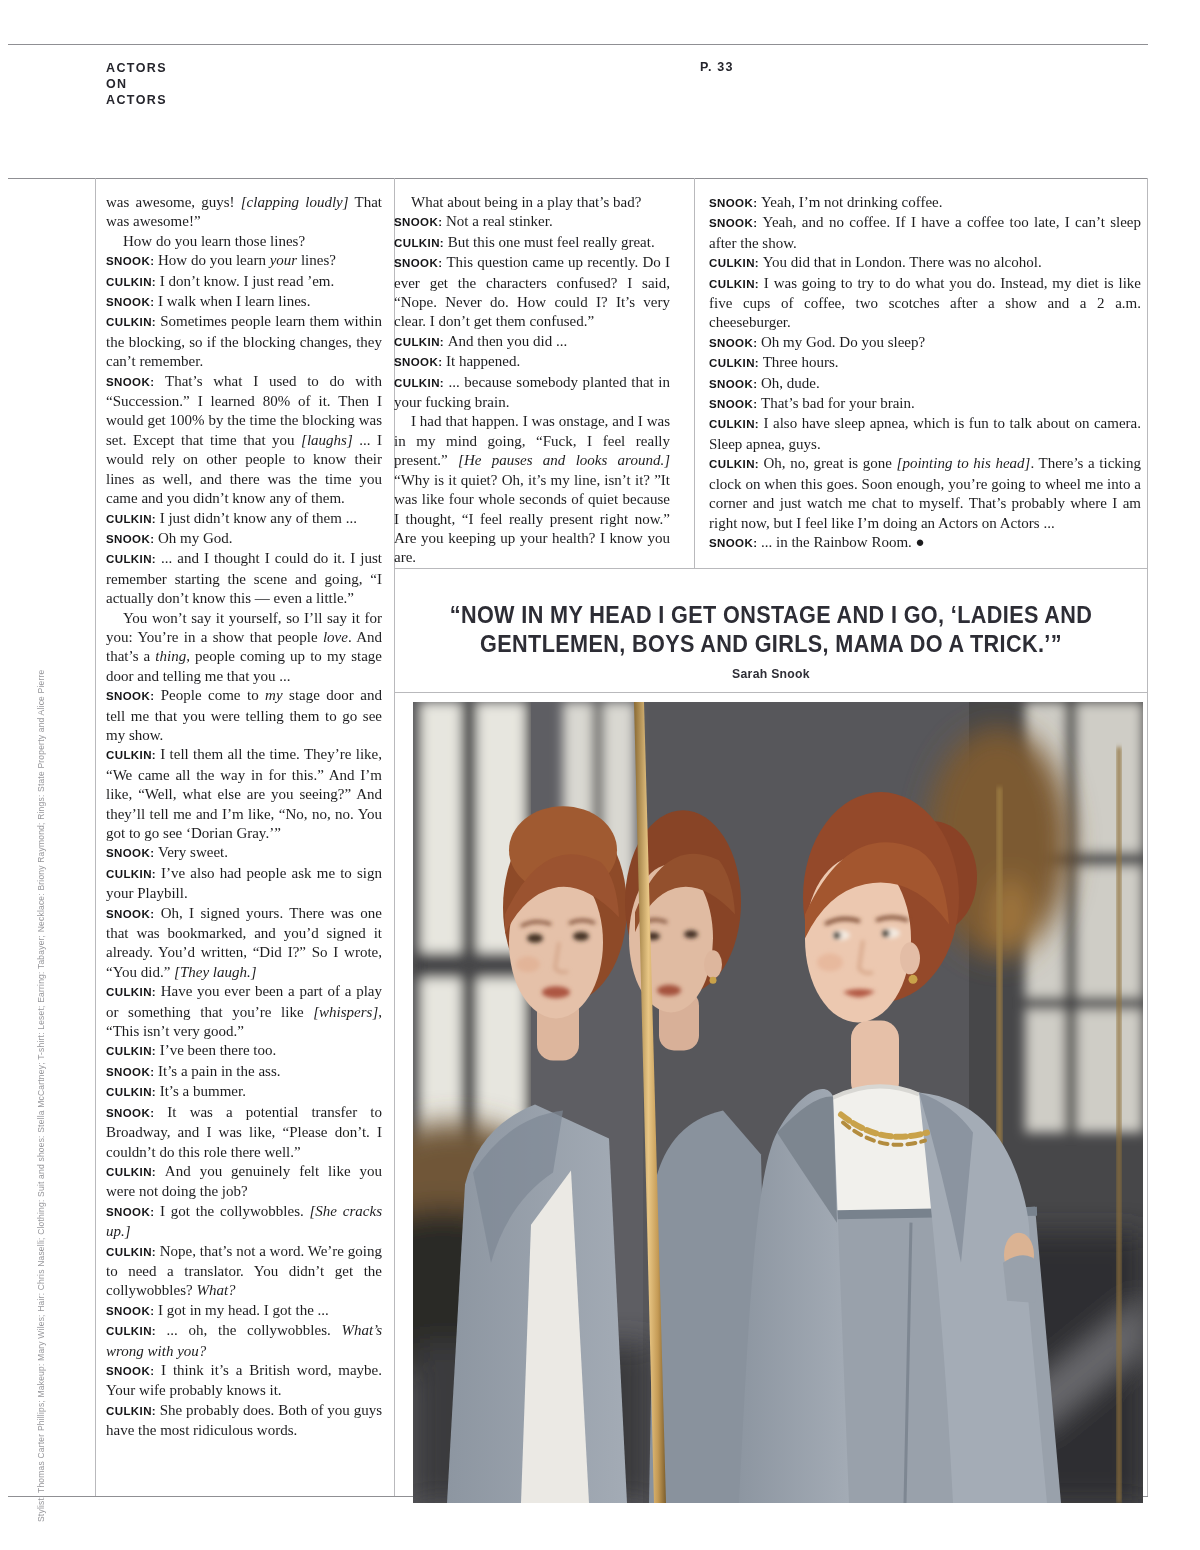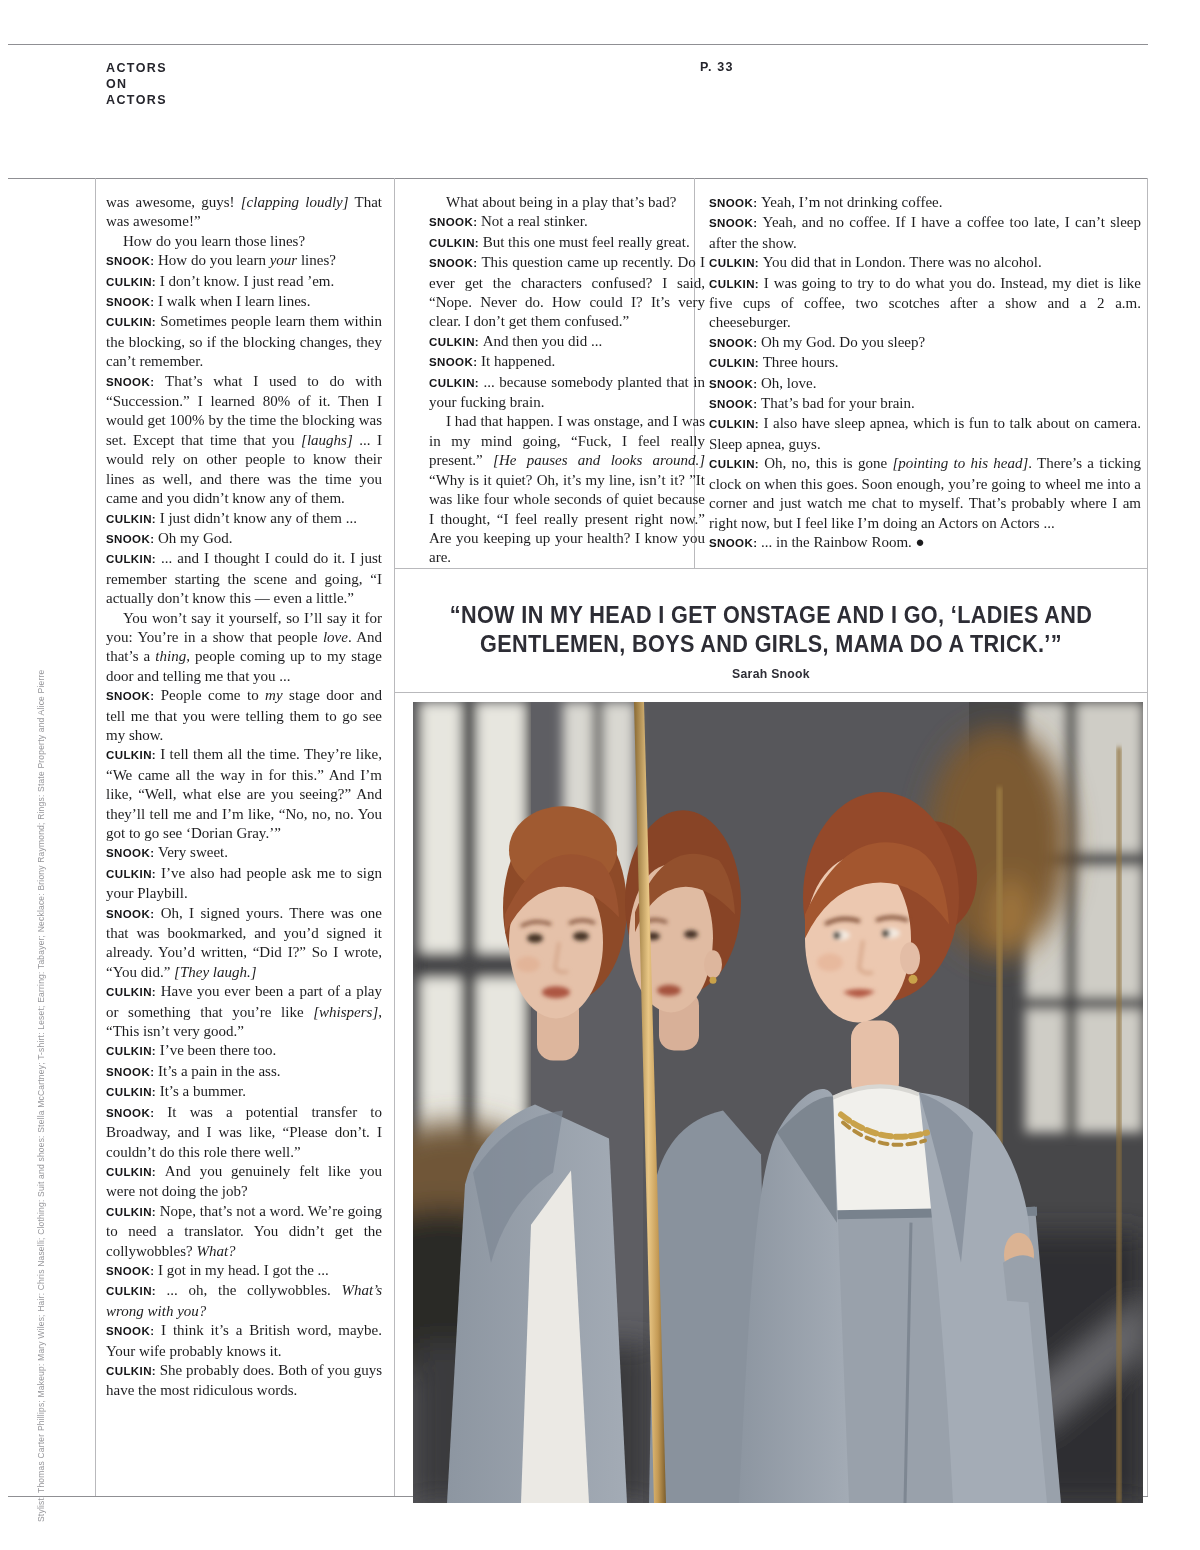--- a/index.html
+++ b/index.html
@@ -13,7 +13,7 @@
           font-weight:700;font-size:12.5px;letter-spacing:1.2px;color:#25252c;text-align:center;}
   .col{position:absolute;top:193px;font-size:15px;line-height:19.4px;text-align:justify;}
   #col1{left:106px;width:276px;}
-  #col2{left:429px;width:276px;}
+  #col2{left:394px;width:276px;}
   #col3{left:709px;width:432px;}
   .para{margin:0;}
   .para.indent{text-indent:17px;}

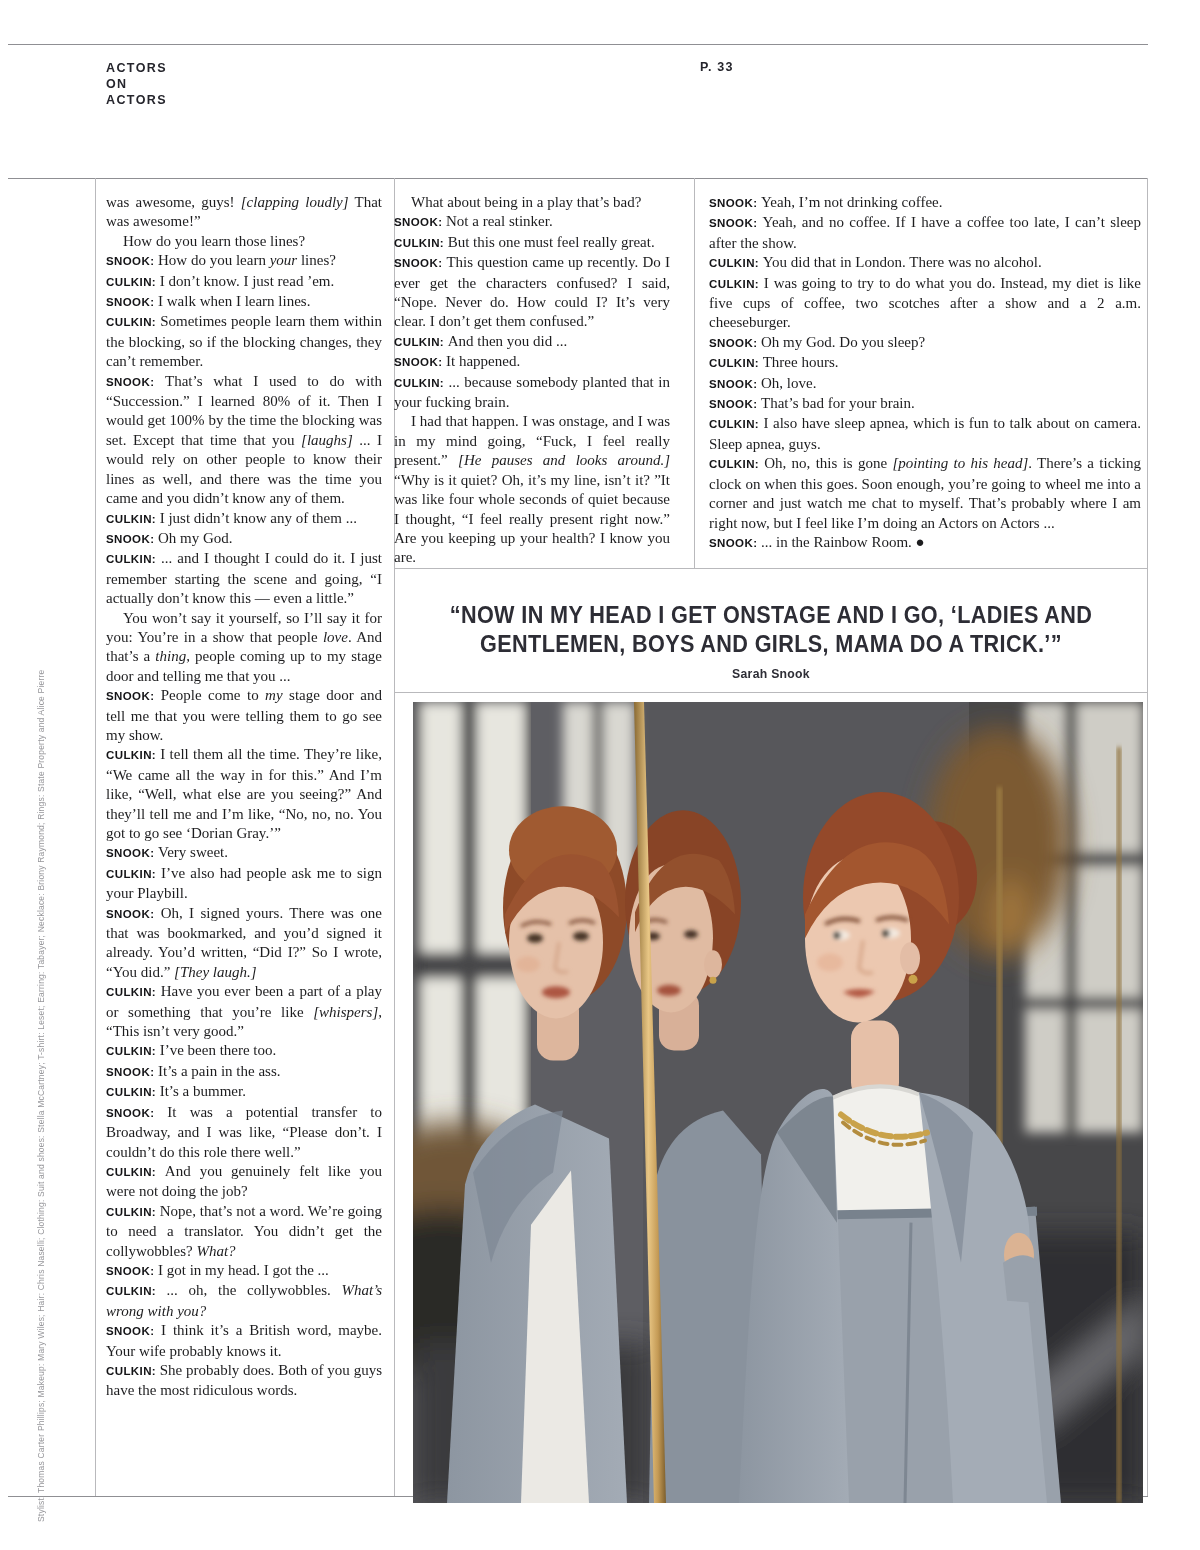--- a/index.html
+++ b/index.html
@@ -99,7 +99,7 @@
       <p class="para"><span class="speaker">CULKIN: </span><span>I was going to try to do what you do. Instead, my diet is like five cups of coffee, two scotches after a show and a 2 a.m. cheeseburger.</span></p>
       <p class="para"><span class="speaker">SNOOK: </span><span>Oh my God. Do you sleep?</span></p>
       <p class="para"><span class="speaker">CULKIN: </span><span>Three hours.</span></p>
-      <p class="para"><span class="speaker">SNOOK: </span><span>Oh, love.</span></p>
+      <p class="para"><span class="speaker">SNOOK: </span><span>Oh, dude.</span></p>
       <p class="para"><span class="speaker">SNOOK: </span><span>That’s bad for your brain.</span></p>
       <p class="para"><span class="speaker">CULKIN: </span><span>I also have sleep apnea, which is fun to talk about on camera. Sleep apnea, guys.</span></p>
       <p class="para"><span class="speaker">CULKIN: </span><span>Oh, no, this is gone </span><em>[pointing to his head]</em><span>. There’s a ticking clock on when this goes. Soon enough, you’re going to wheel me into a corner and just watch me chat to myself. That’s probably where I am right now, but I feel like I’m doing an Actors on Actors ...</span></p>

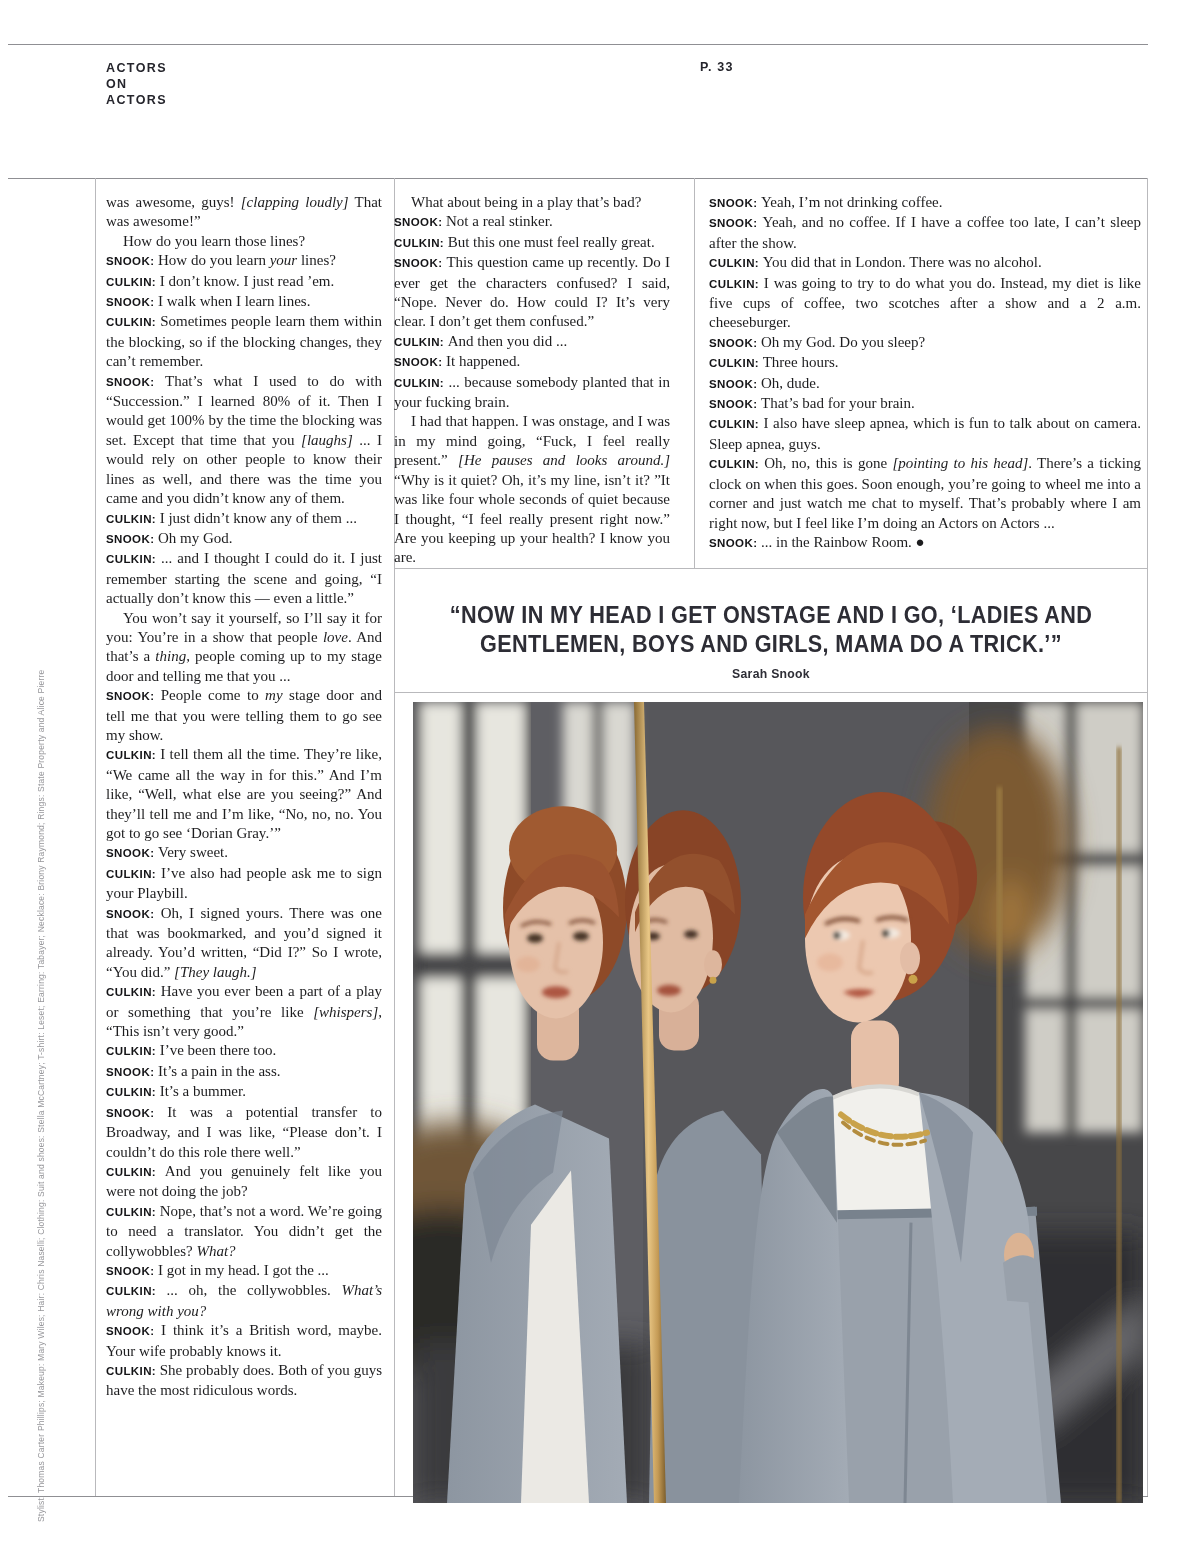--- a/index.html
+++ b/index.html
@@ -102,7 +102,7 @@
       <p class="para"><span class="speaker">SNOOK: </span><span>Oh, dude.</span></p>
       <p class="para"><span class="speaker">SNOOK: </span><span>That’s bad for your brain.</span></p>
       <p class="para"><span class="speaker">CULKIN: </span><span>I also have sleep apnea, which is fun to talk about on camera. Sleep apnea, guys.</span></p>
-      <p class="para"><span class="speaker">CULKIN: </span><span>Oh, no, this is gone </span><em>[pointing to his head]</em><span>. There’s a ticking clock on when this goes. Soon enough, you’re going to wheel me into a corner and just watch me chat to myself. That’s probably where I am right now, but I feel like I’m doing an Actors on Actors ...</span></p>
+      <p class="para"><span class="speaker">CULKIN: </span><span>Oh, no, great is gone </span><em>[pointing to his head]</em><span>. There’s a ticking clock on when this goes. Soon enough, you’re going to wheel me into a corner and just watch me chat to myself. That’s probably where I am right now, but I feel like I’m doing an Actors on Actors ...</span></p>
       <p class="para"><span class="speaker">SNOOK: </span><span>... in the Rainbow Room. ●</span></p>
     </div>
 

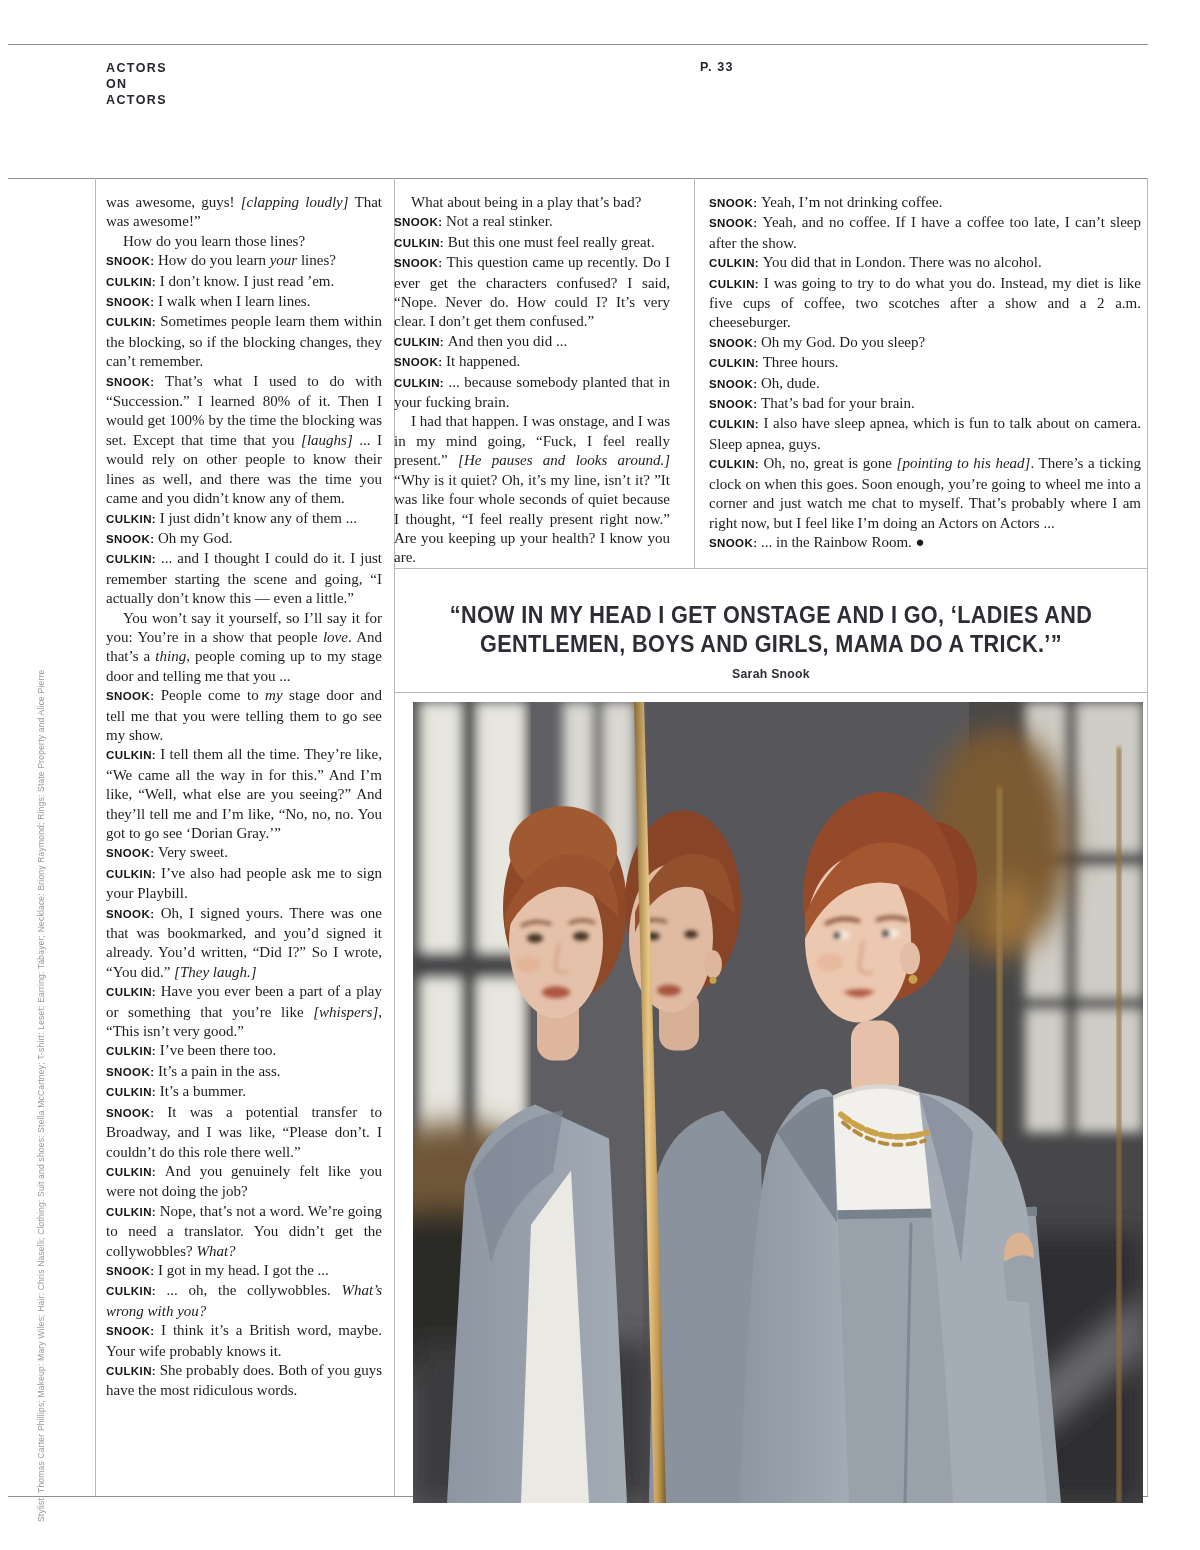--- a/index.html
+++ b/index.html
@@ -76,6 +76,7 @@
       <p class="para"><span class="speaker">CULKIN: </span><span>It’s a bummer.</span></p>
       <p class="para"><span class="speaker">SNOOK: </span><span>It was a potential transfer to Broadway, and I was like, “Please don’t. I couldn’t do this role there well.”</span></p>
       <p class="para"><span class="speaker">CULKIN: </span><span>And you genuinely felt like you were not doing the job?</span></p>
+      <p class="para"><span class="speaker">SNOOK: </span><span>I got the collywobbles. </span><em>[She cracks up.]</em></p>
       <p class="para"><span class="speaker">CULKIN: </span><span>Nope, that’s not a word. We’re going to need a translator. You didn’t get the collywobbles? </span><em>What?</em></p>
       <p class="para"><span class="speaker">SNOOK: </span><span>I got in my head. I got the ...</span></p>
       <p class="para"><span class="speaker">CULKIN: </span><span>... oh, the collywobbles. </span><em>What’s wrong with you?</em></p>

